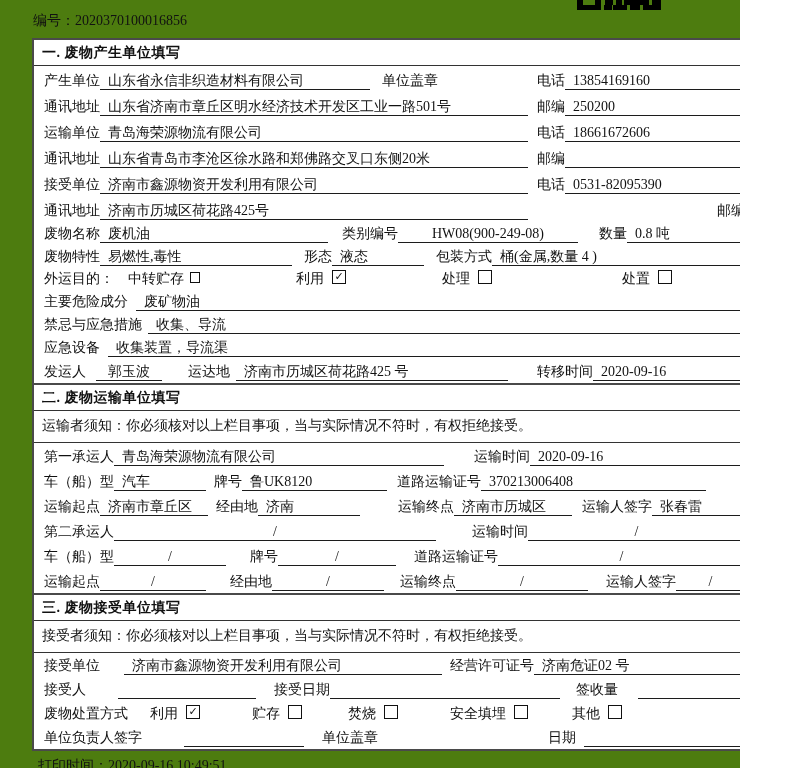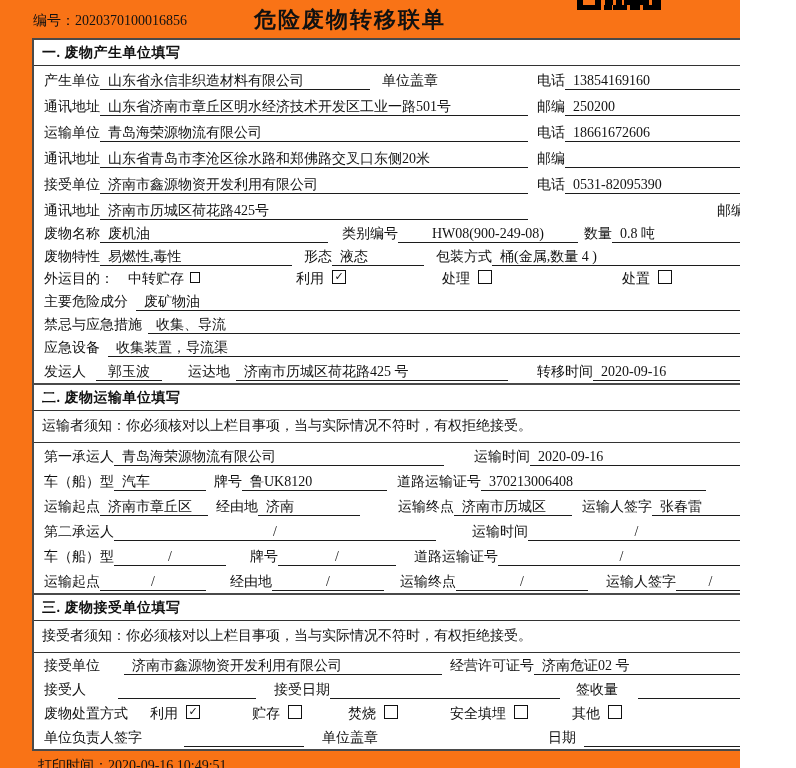--- a/index.html
+++ b/index.html
@@ -4,7 +4,7 @@
 <style>
   html,body{margin:0;padding:0;background:#fff;}
   body{width:796px;height:768px;font-family:"Liberation Serif","DejaVu Serif",serif;color:#111;}
-  .page{position:relative;width:740px;height:768px;overflow:hidden;background:#f97316;}
+  .page{position:relative;width:740px;height:768px;overflow:hidden;background:#4d7c0f;}
   .page-edge{position:absolute;left:790px;top:0;width:1px;height:768px;background:#b3b3b3;}
   .hdr{position:relative;height:38px;}
   .serial{position:absolute;left:33px;top:12px;font-size:14px;white-space:nowrap;}

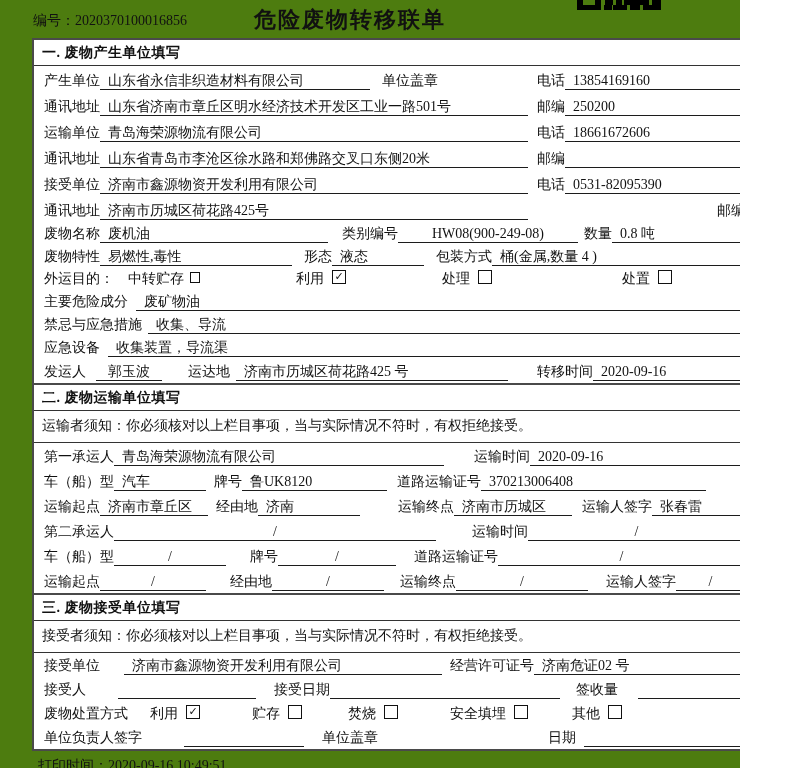--- a/index.html
+++ b/index.html
@@ -37,7 +37,6 @@
 
   <div class="hdr">
     <div class="serial"><span>编号：</span><span>2020370100016856</span></div>
-    <div class="doc-title">危险废物转移联单</div>
     <svg class="qr" width="85" height="11" viewBox="0 0 85 11">
       <g fill="#000">
         <rect x="0" y="0" width="6" height="5"></rect>

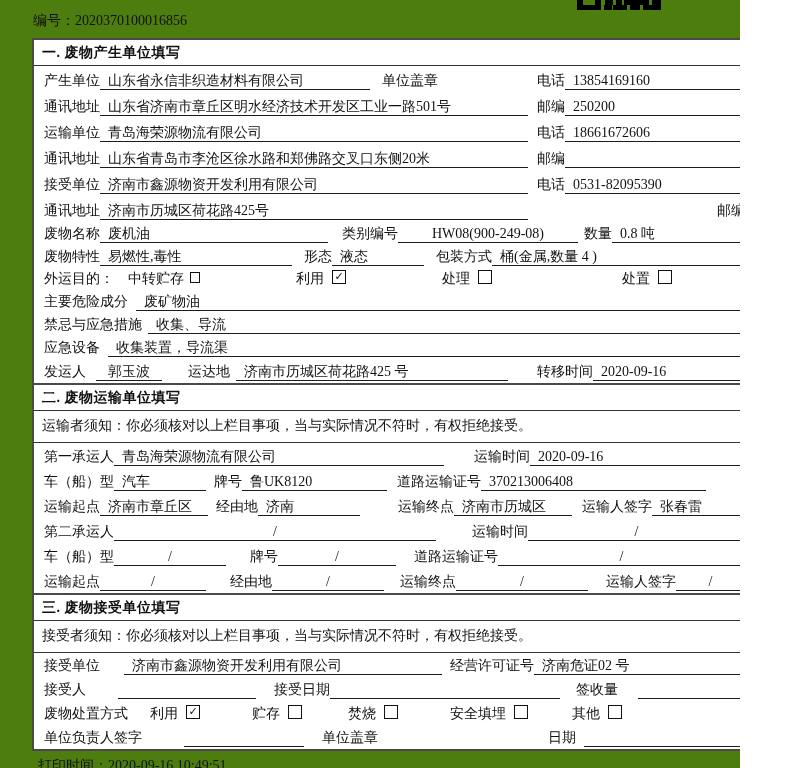--- a/index.html
+++ b/index.html
@@ -106,7 +106,7 @@
         <span class="uv" style="width:228px">废机油</span>
         <span class="lbl" style="margin-left:14px">类别编号</span>
         <span class="uv ctr" style="width:180px">HW08(900-249-08)</span>
-        <span class="lbl" style="margin-left:6px">数量</span>
+        <span class="lbl" style="margin-left:21px">数量</span>
         <span class="uv fill">0.8 吨</span>
       </div>
 

